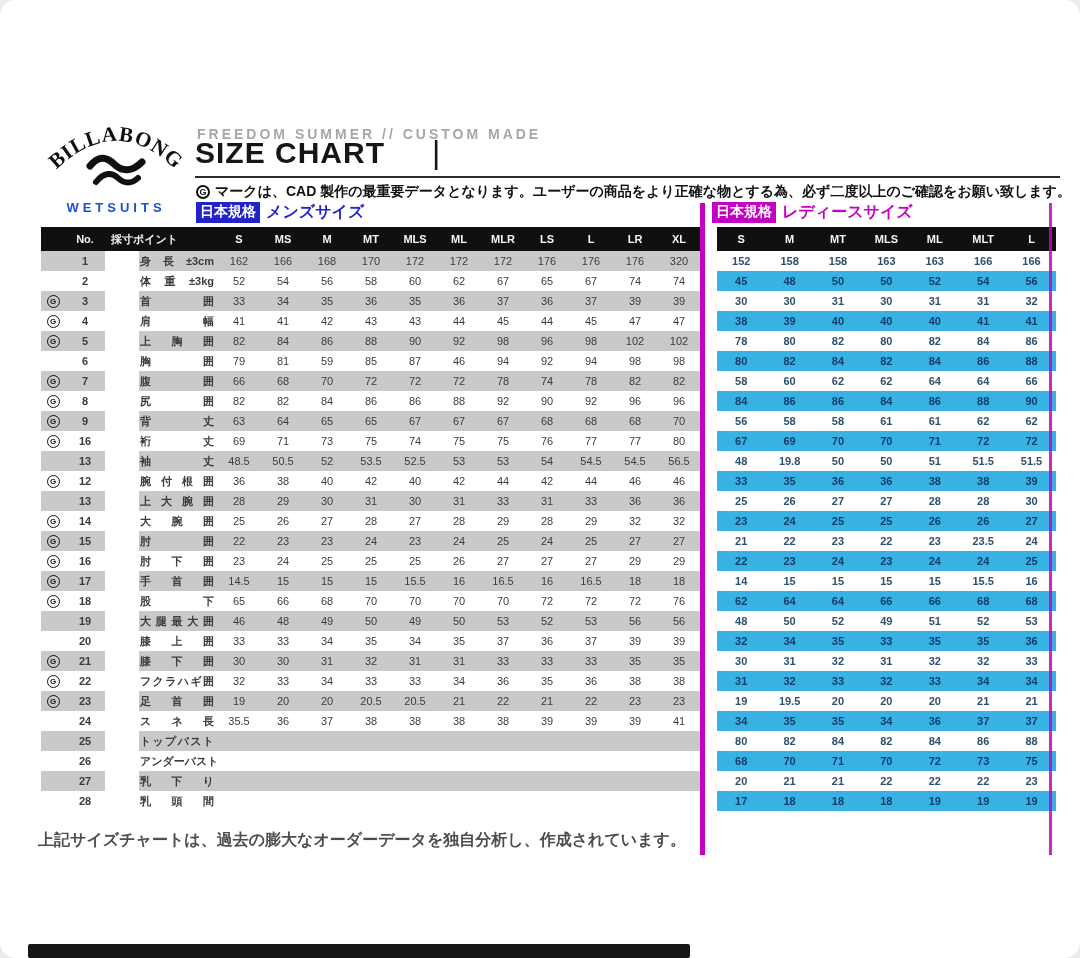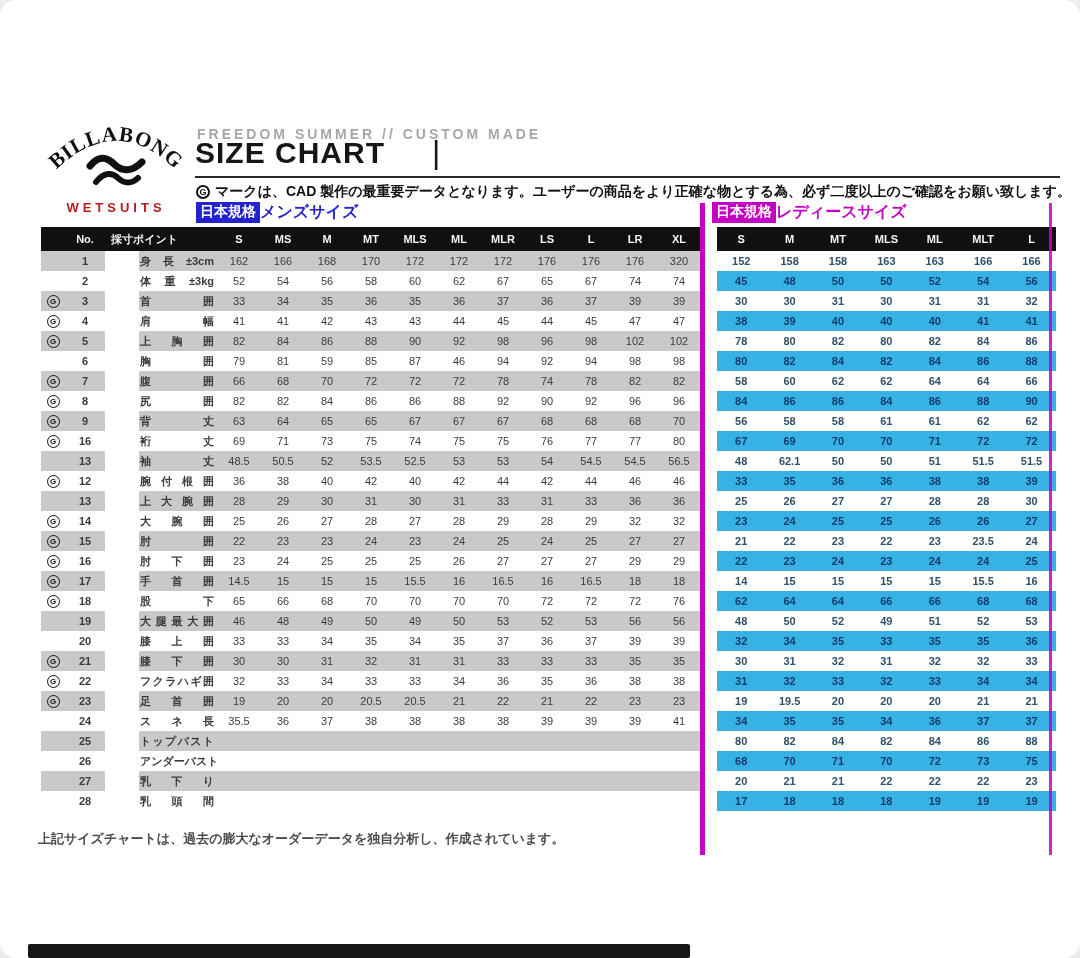--- a/index.html
+++ b/index.html
@@ -15,7 +15,7 @@
   
   .logo{position:absolute;left:46px;top:110px;width:140px;height:110px;text-align:center;}
   .logo svg{display:block;}
-  .wetsuits{margin-top:2px;font-size:13px;font-weight:700;letter-spacing:4px;color:#b91c1c;}
+  .wetsuits{margin-top:2px;font-size:13px;font-weight:700;letter-spacing:4px;color:#1d4ed8;}
   
   .tagline{position:absolute;left:197px;top:126px;font-size:14px;font-weight:700;letter-spacing:3px;color:#a7a7a7;}
   .title{position:absolute;left:195px;top:136px;font-size:30px;font-weight:800;letter-spacing:1px;color:#161616;}

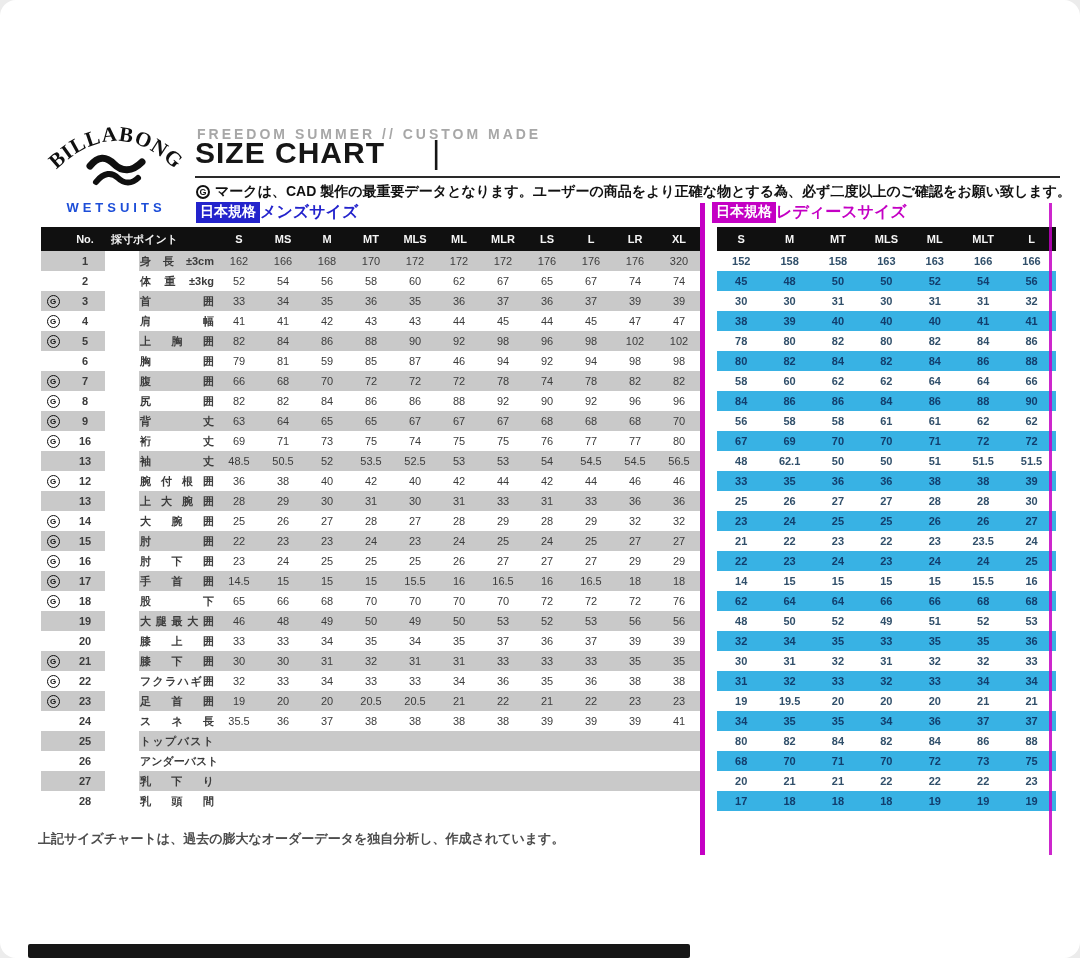--- a/index.html
+++ b/index.html
@@ -26,7 +26,7 @@
   .cad-circle{flex:0 0 auto;width:14px;height:14px;border:2px solid #111;border-radius:50%;display:flex;align-items:center;justify-content:center;font-size:9px;font-weight:800;color:#111;}
   .cad-note-text{font-size:14px;font-weight:700;color:#111;white-space:nowrap;}
   
-  .section-h{position:absolute;top:202px;display:flex;align-items:center;font-weight:800;font-size:16px;}
+  .section-h{position:absolute;top:202px;display:flex;align-items:center;gap:6px;font-weight:800;font-size:16px;}
   .section-h .badge{padding:1px 4px 2px;color:#fff;font-size:14px;}
   .mens-h{left:196px;color:var(--accent-blue);}
   .mens-h .badge{background:var(--accent-blue);}

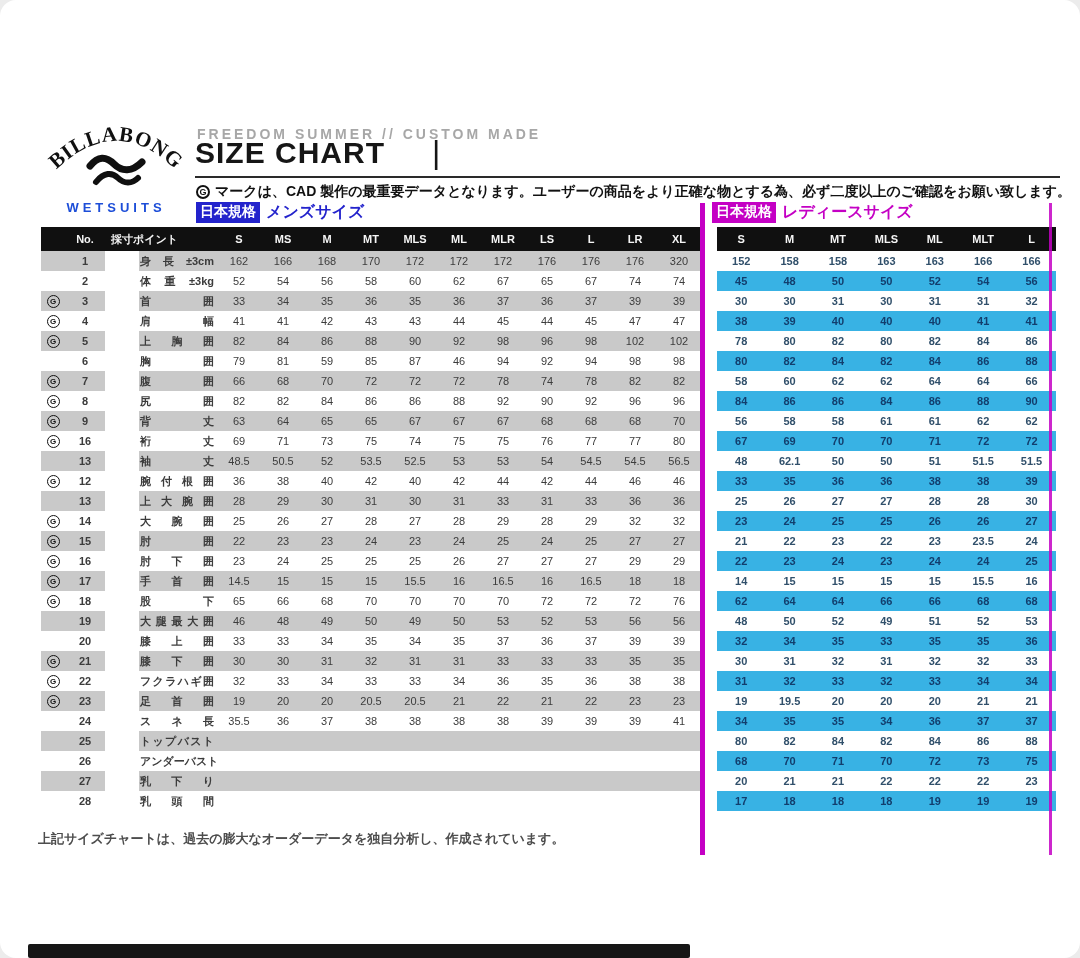--- a/index.html
+++ b/index.html
@@ -368,7 +368,7 @@
       <div class="num m-sh">56.5</div>
       <div class="div-c"></div>
       <div class="num lady">48</div>
-      <div class="num lady">62.1</div>
+      <div class="num lady">19.8</div>
       <div class="num lady">50</div>
       <div class="num lady">50</div>
       <div class="num lady">51</div>

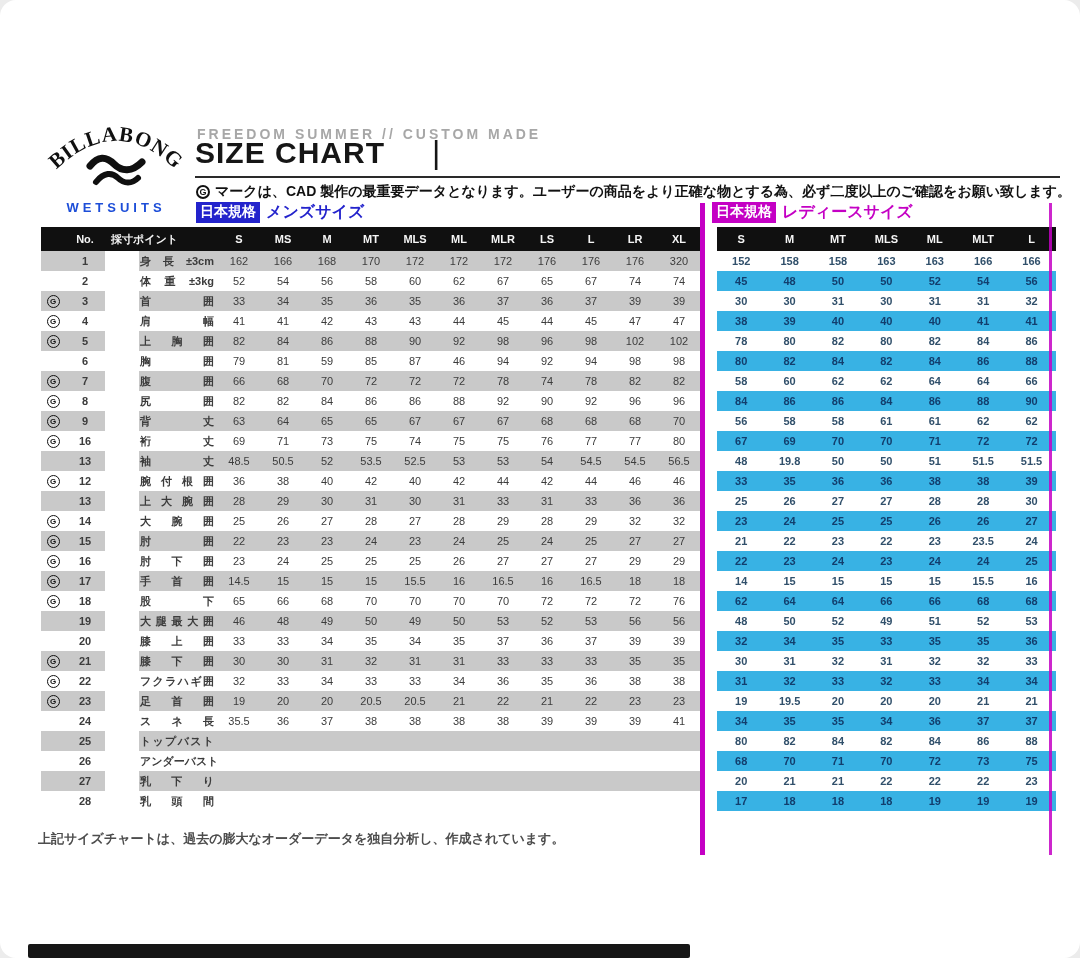--- a/index.html
+++ b/index.html
@@ -52,7 +52,7 @@
   .sep-left{position:absolute;left:700px;top:203px;width:5px;height:652px;background:var(--accent-magenta);}
   .sep-right{position:absolute;left:1049px;top:203px;width:3px;height:652px;background:var(--accent-magenta);opacity:.85;}
   
-  .footer-note{position:absolute;left:38px;top:830px;font-size:13px;font-weight:700;color:#4d4d4d;}
+  .footer-note{position:absolute;left:38px;top:830px;font-size:16px;font-weight:700;color:#4d4d4d;}
   .bottom-strip{position:absolute;left:28px;top:944px;width:662px;height:14px;background:#161616;border-radius:2px;}
 </style>
 </head>

